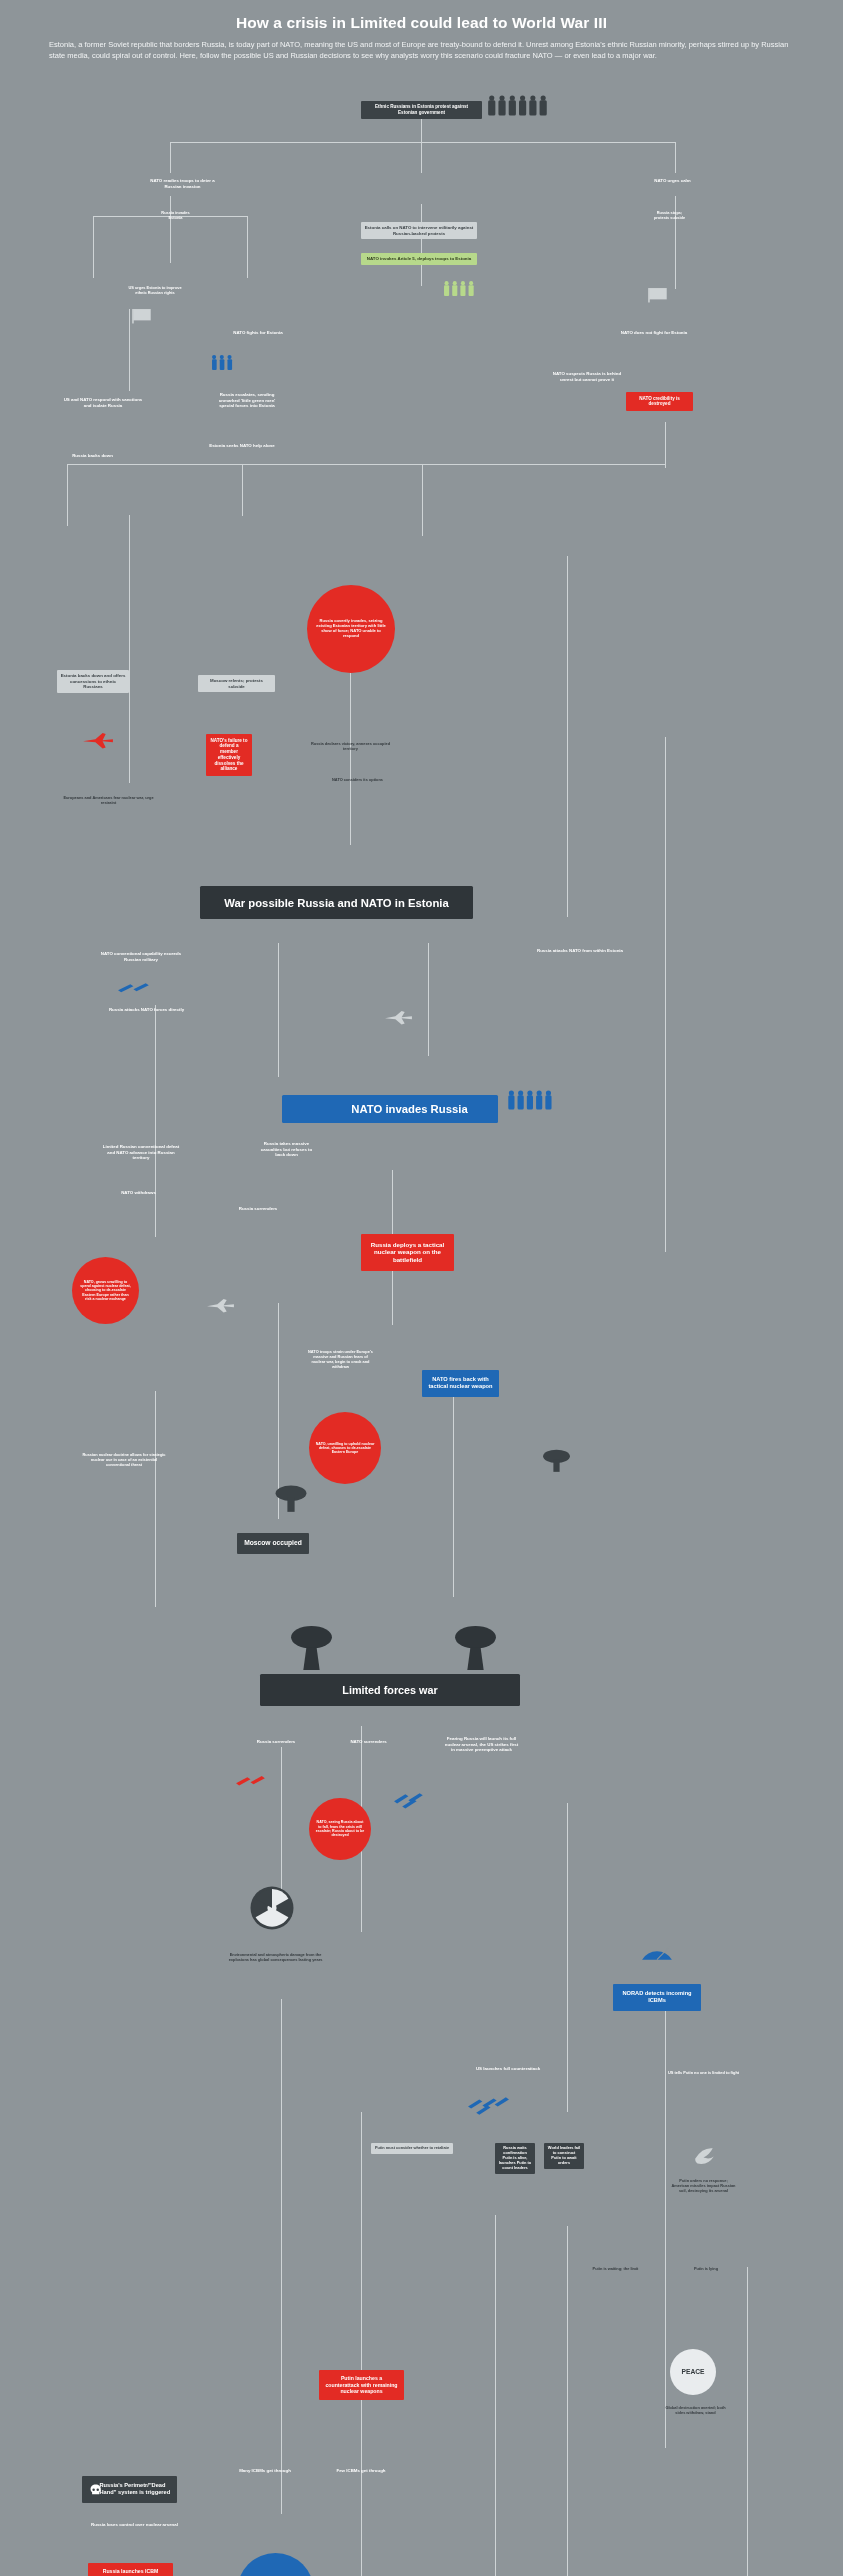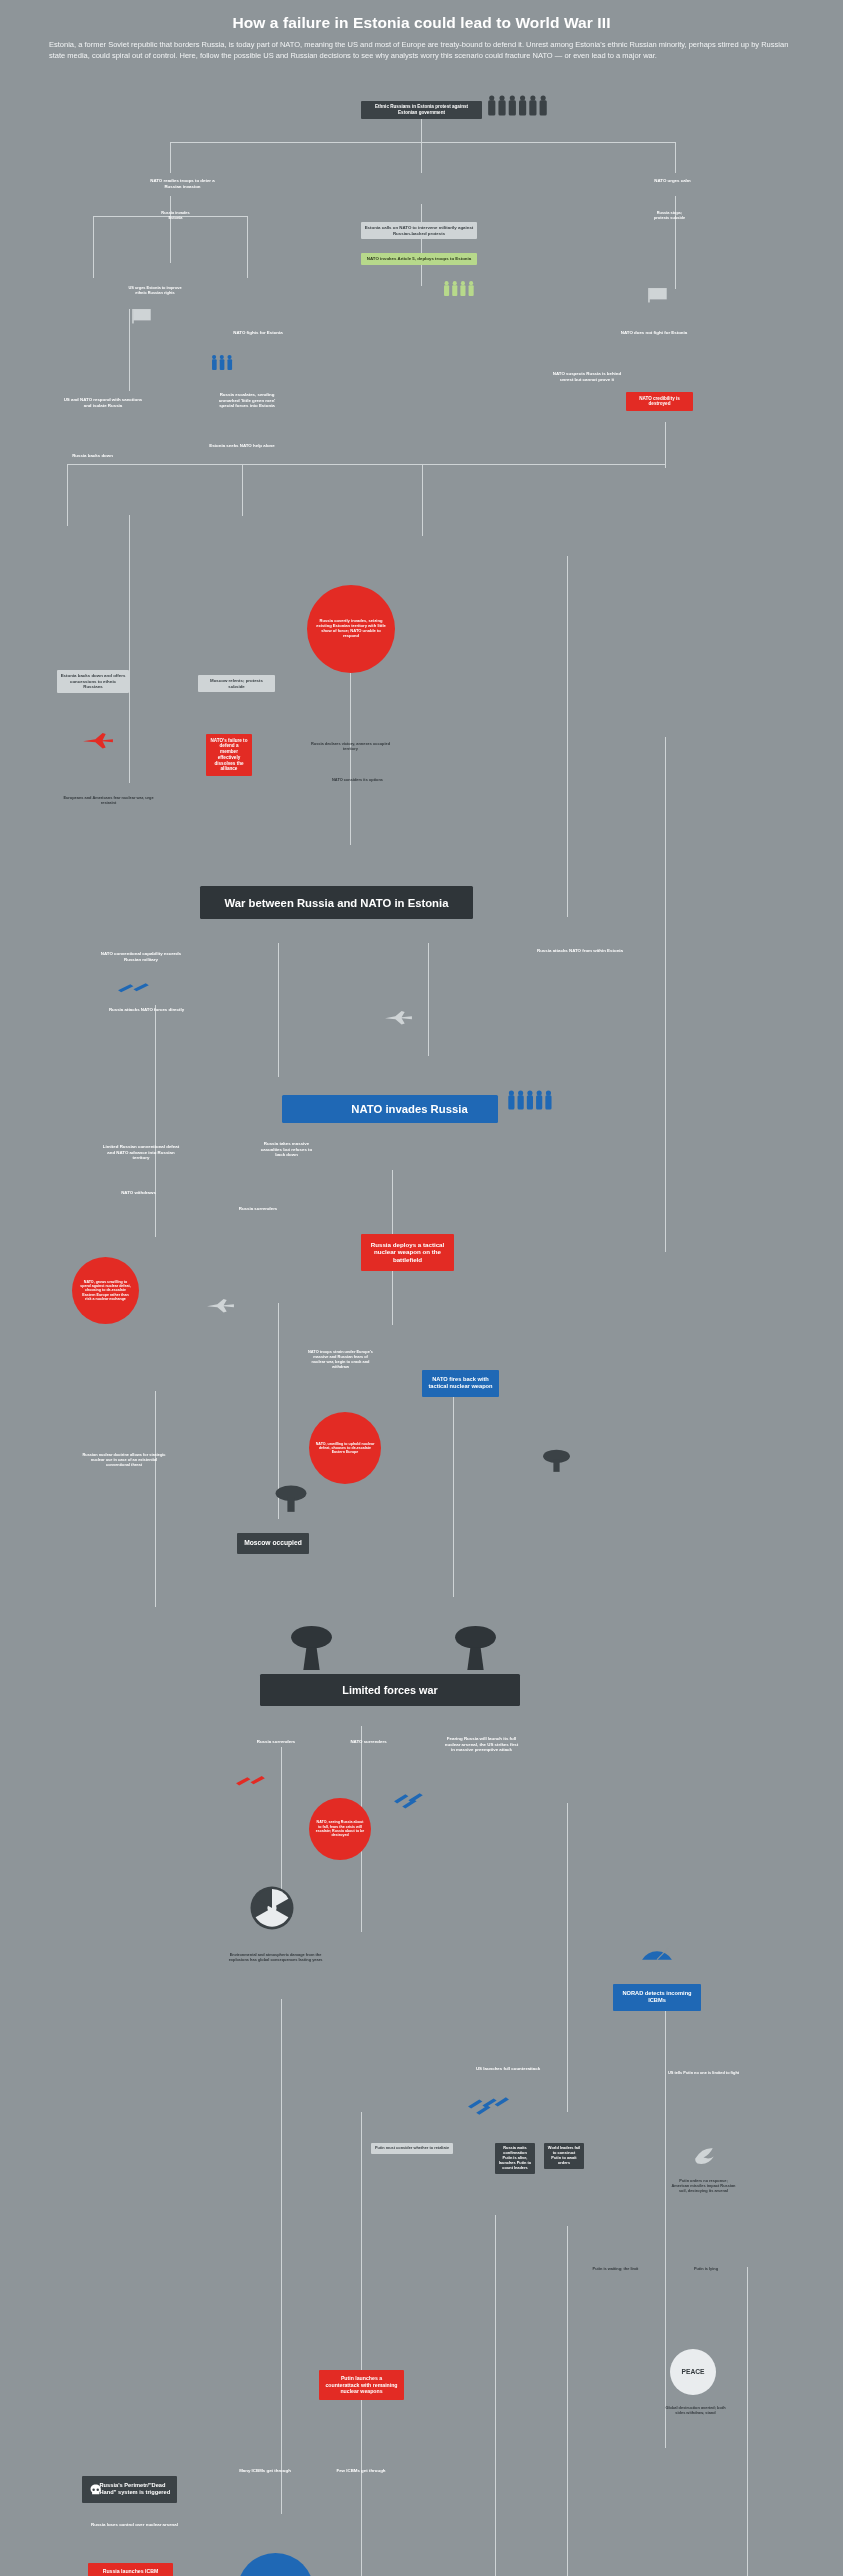--- a/index.html
+++ b/index.html
@@ -155,7 +155,7 @@
 
 <div id="page">
 
-  <div class="hdr-title">How a failure in Estonia could lead to World War III</div>
+  <div class="hdr-title">How a crisis in Limited could lead to World War III</div>
   <div class="hdr-sub">Estonia, a former Soviet republic that borders Russia, is today part of NATO, meaning the US and most of Europe are treaty-bound to defend it. Unrest among Estonia's ethnic Russian minority, perhaps stirred up by Russian state media, could spiral out of control. Here, follow the possible US and Russian decisions to see why analysts worry this scenario could fracture NATO — or even lead to a major war.</div>
 
   <div class="ln ln-v" style="left:421px;top:116px;height:26px;"></div>

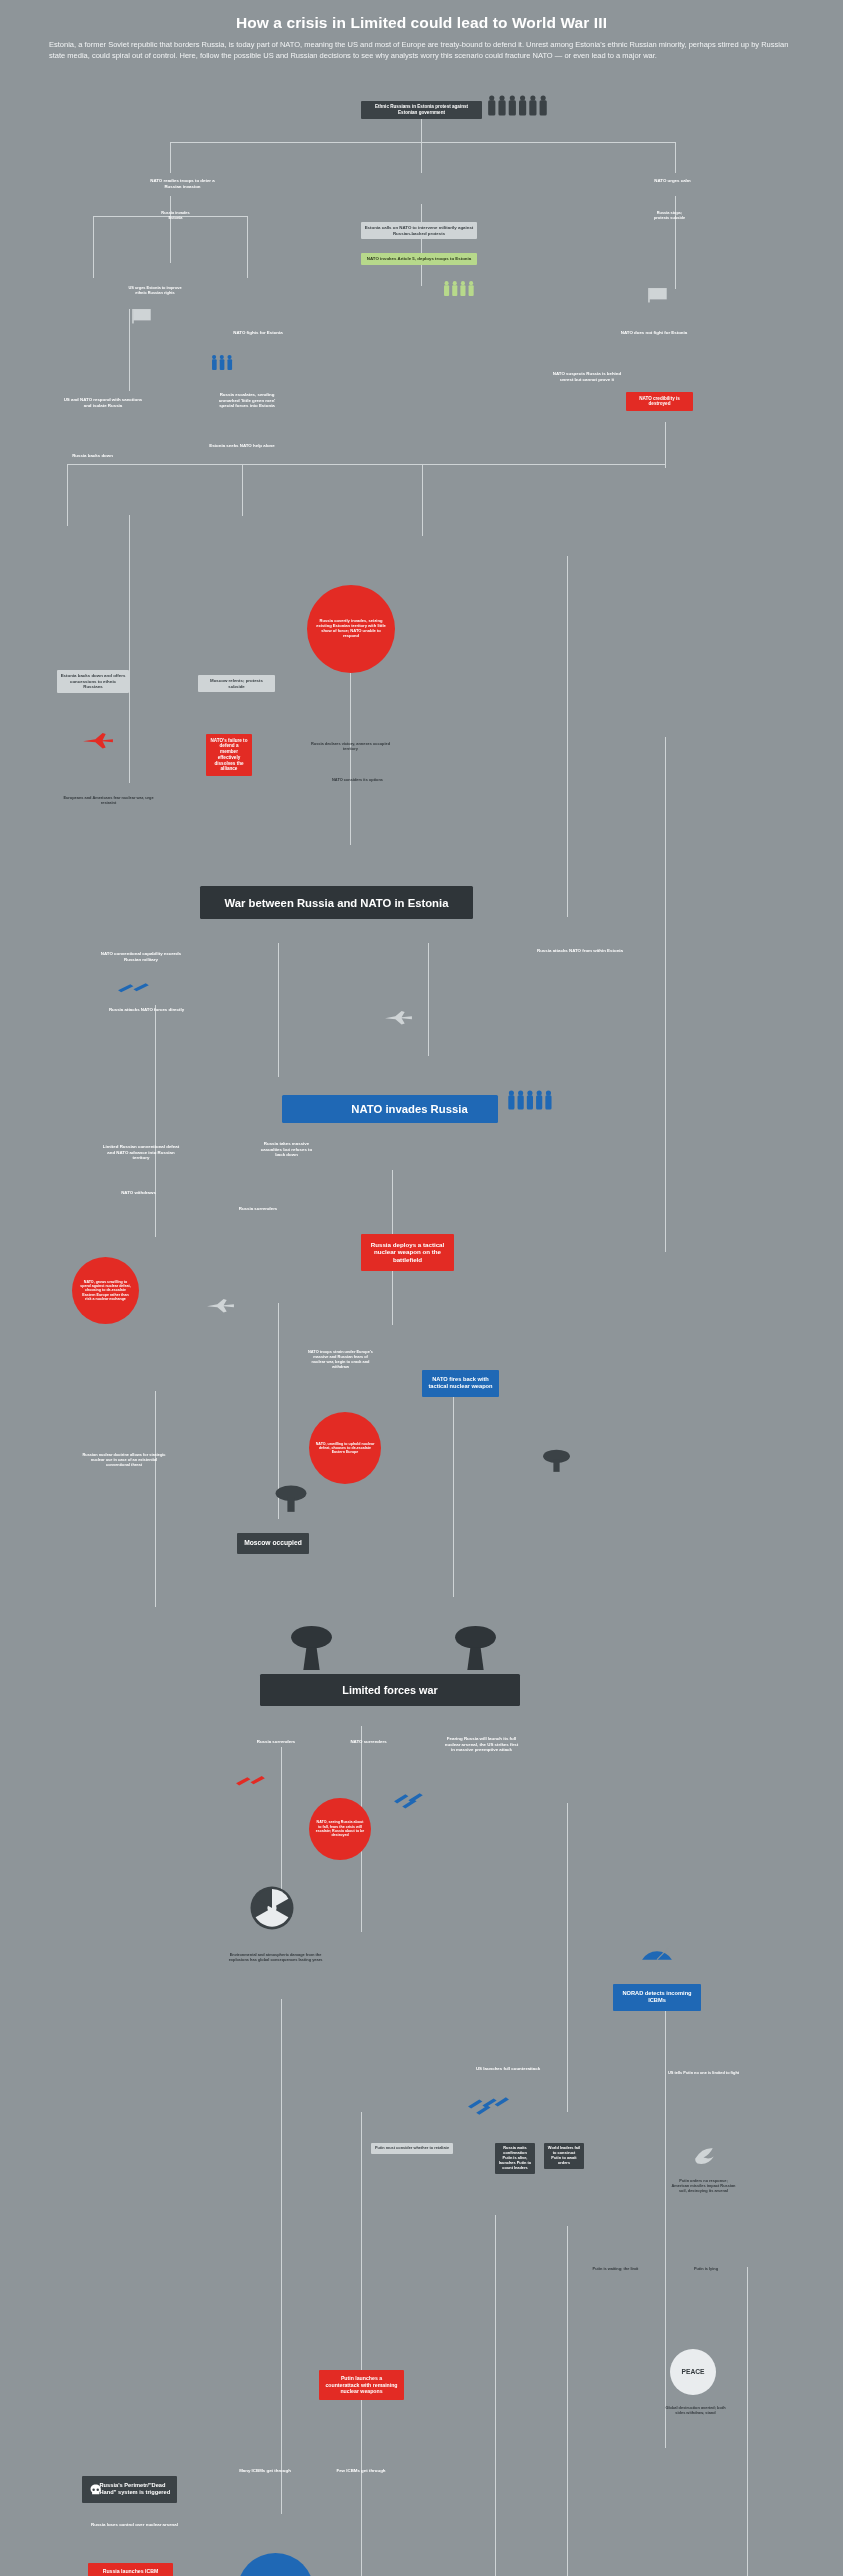--- a/index.html
+++ b/index.html
@@ -302,7 +302,7 @@
   <div class="node n-plain-dk" style="left:319px;top:778px;width:77px;font-size:3.9px;">NATO considers its options</div>
   <div class="node n-plain-dk" style="left:62px;top:796px;width:93px;font-size:3.9px;">Europeans and Americans fear nuclear war, urge restraint</div>
 
-  <div class="banner" style="left:200px;top:886px;width:273px;height:33px;font-size:11.3px;">War between Russia and NATO in Estonia</div>
+  <div class="banner" style="left:200px;top:886px;width:273px;height:33px;font-size:11.3px;">War possible Russia and NATO in Estonia</div>
 
   <div class="node n-plain" style="left:100px;top:951px;width:82px;">NATO conventional capability exceeds Russian military</div>
   <div class="node n-plain" style="left:536px;top:948px;width:88px;">Russia attacks NATO from within Estonia</div>

